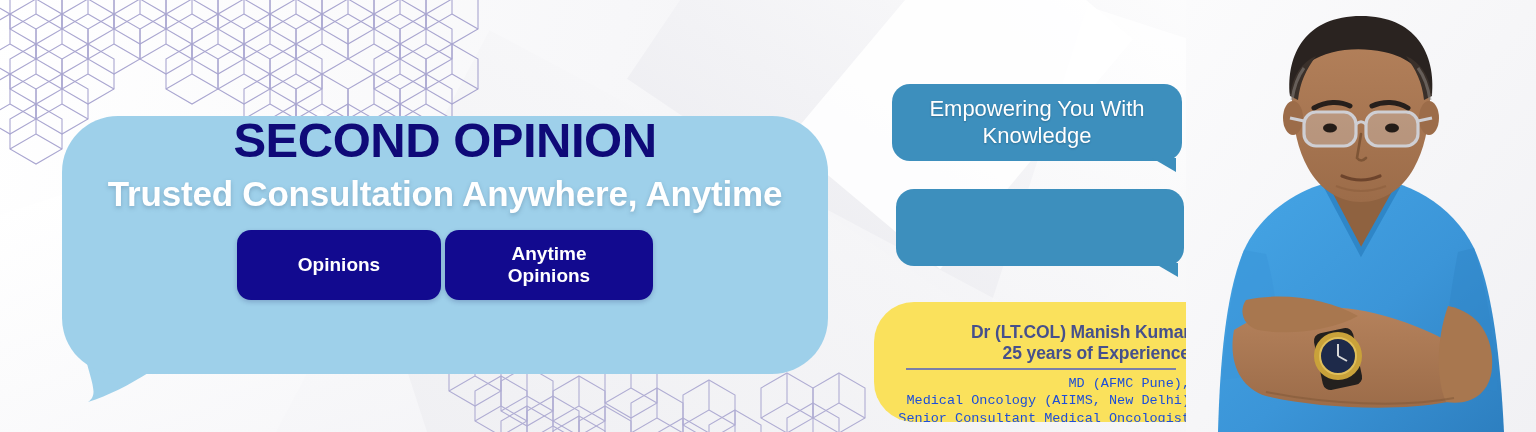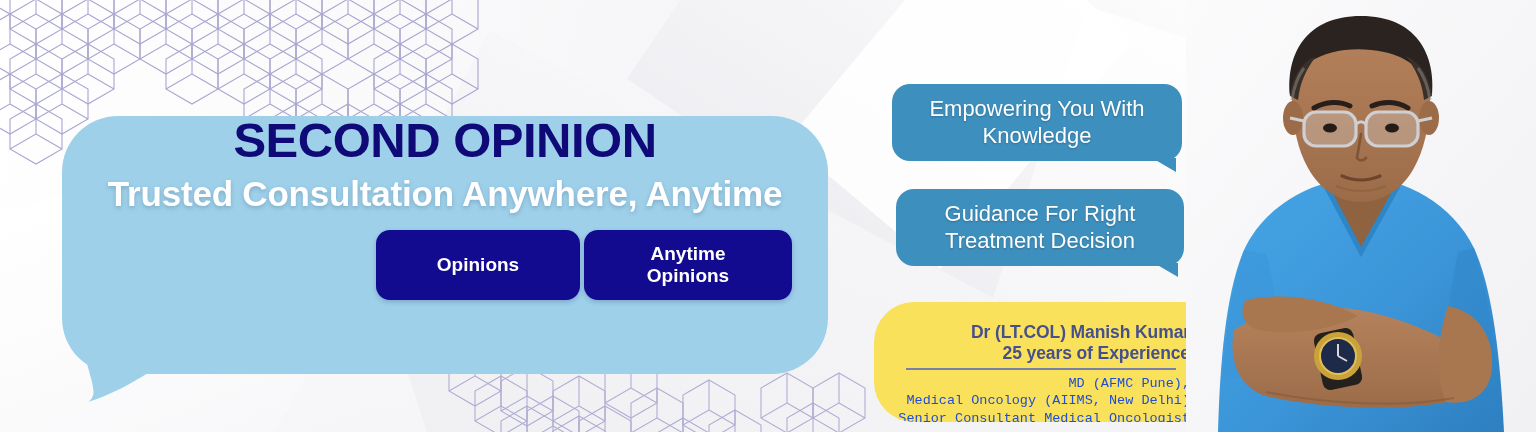--- a/index.html
+++ b/index.html
@@ -384,8 +384,6 @@
     <span class="tail"></span>
   </div>
   <div class="info-bubble" id="info-bubble-2">
-    <span>Guidance For Right
-Treatment Decision</span>
     <span class="tail"></span>
   </div>
 

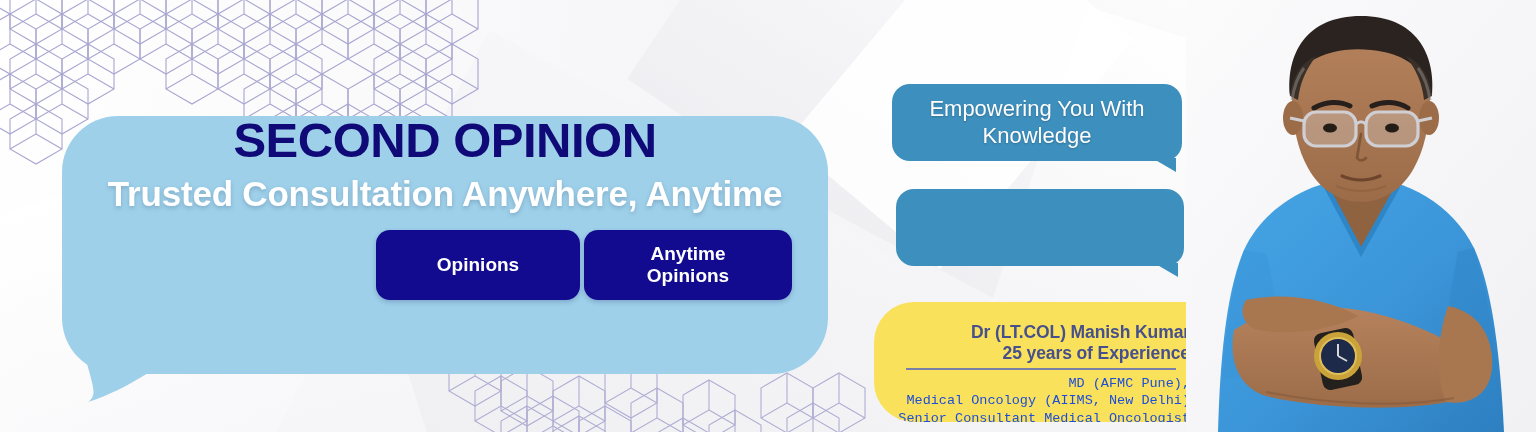--- a/index.html
+++ b/index.html
@@ -116,7 +116,7 @@
 
   .pill-row {
     display: flex;
-    justify-content: flex-end;
+    justify-content: center;
     align-items: stretch;
     gap: 4px;
     margin-top: 16px;

